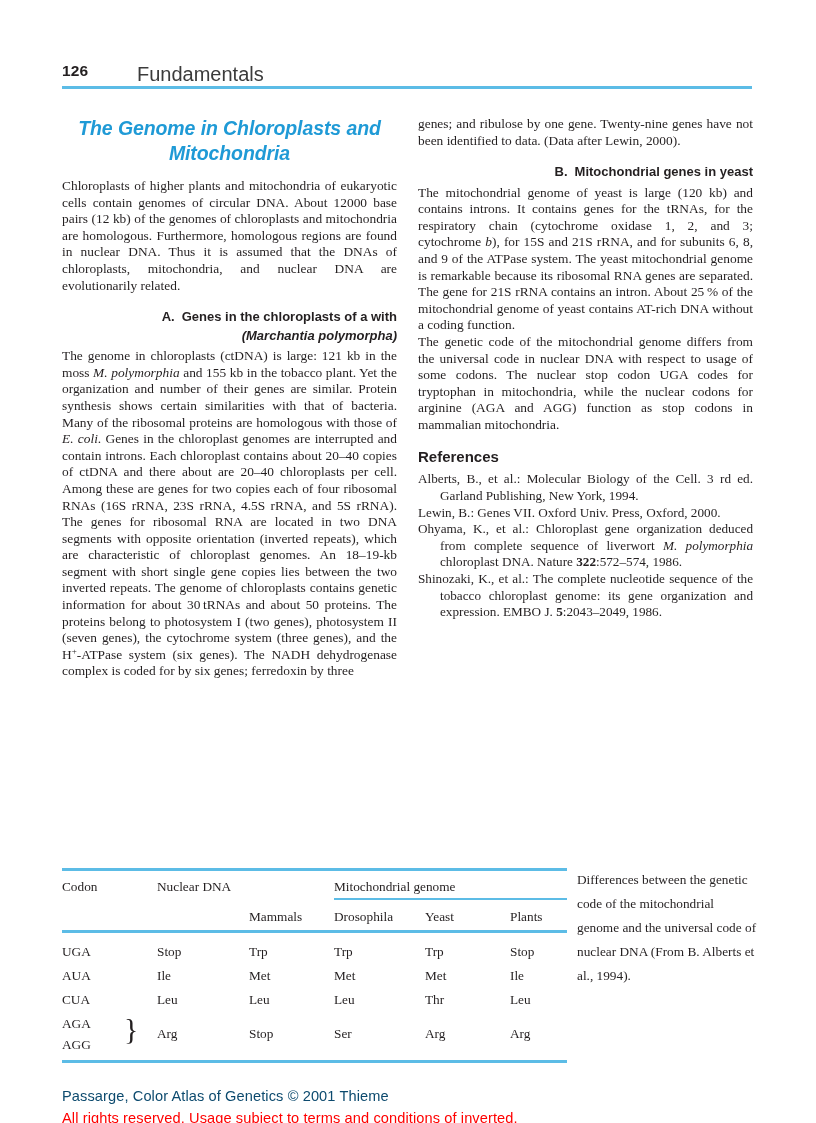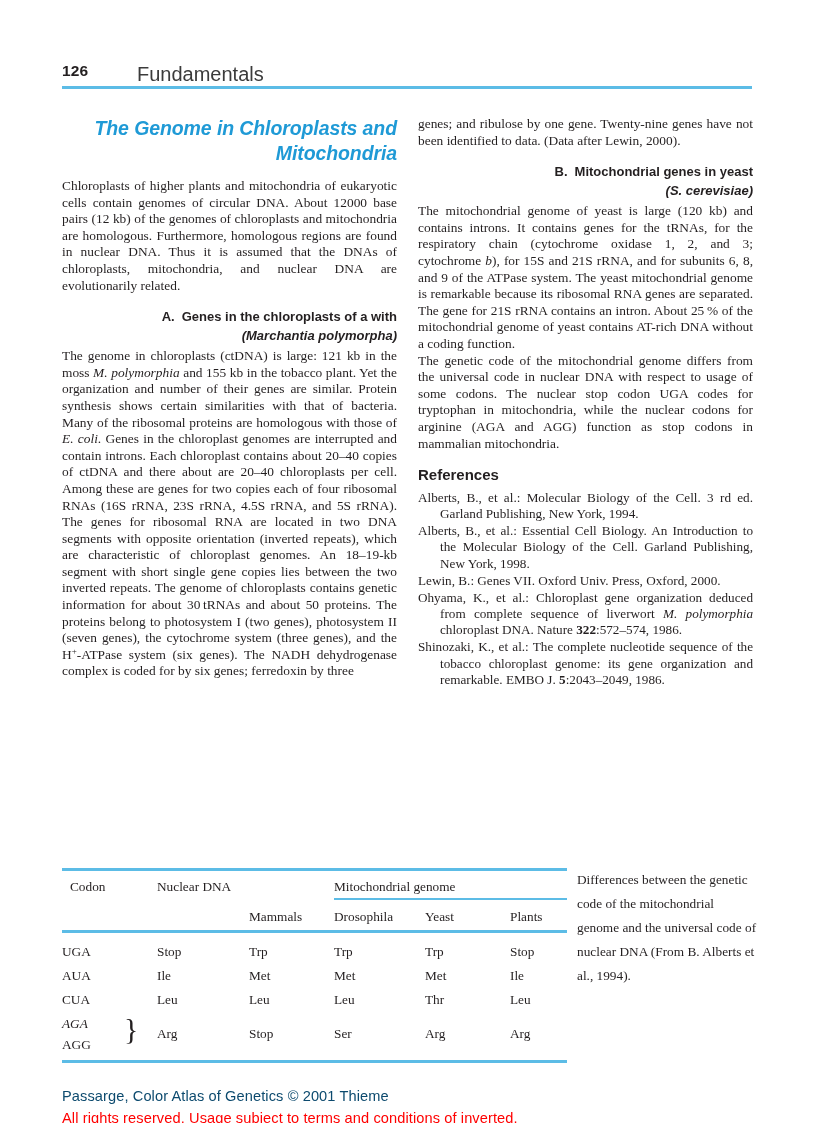--- a/index.html
+++ b/index.html
@@ -86,7 +86,7 @@
     color: #1f9ad6;
     margin: 0 0 12px 0;
     letter-spacing: -0.1px;
-    text-align: right;
+    text-align: center;
   }
 
   p {

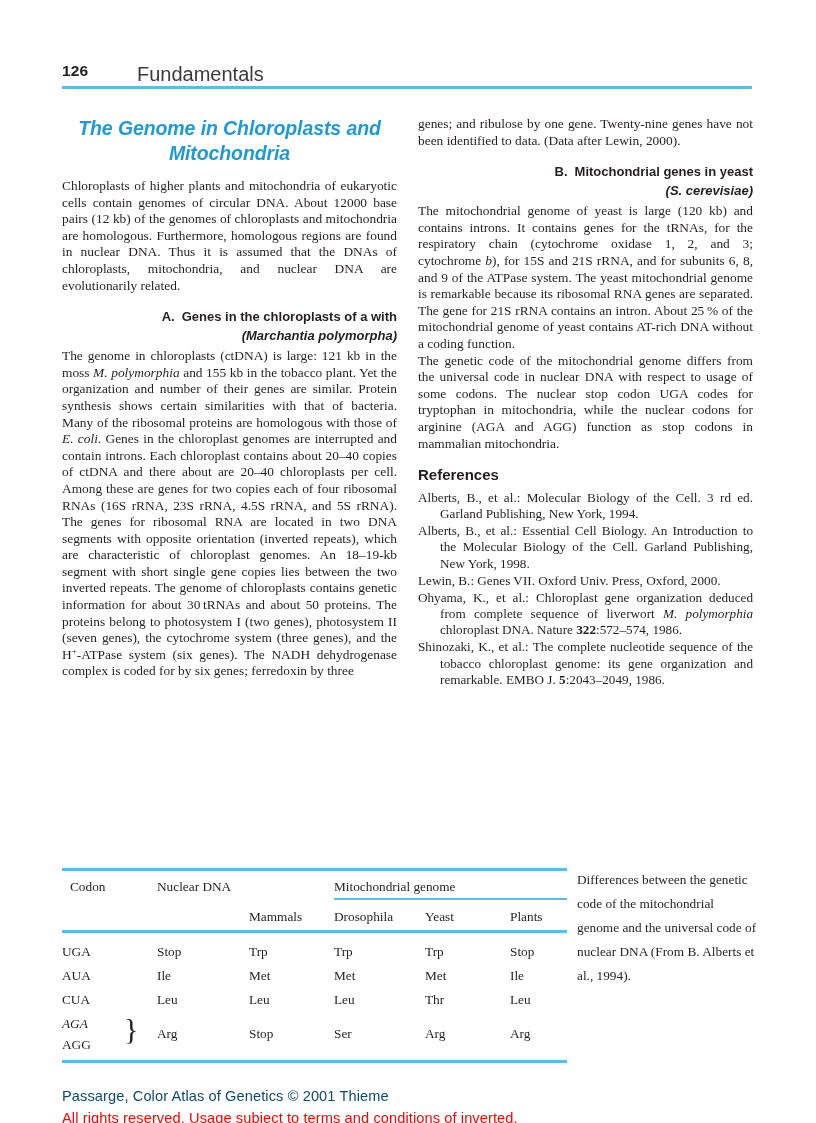--- a/index.html
+++ b/index.html
@@ -243,7 +243,6 @@
 
     <div class="sec-head">
       <span class="letter">B.</span><span>Mitochondrial genes in yeast</span>
-      <span class="sub">(S. cerevisiae)</span>
     </div>
 
     <p><span>The mitochondrial genome of yeast is large (120 kb) and contains introns. It contains genes for the tRNAs, for the respiratory chain (cytochrome oxidase 1, 2, and 3; cytochrome </span><i class="it">b</i><span>), for 15S and 21S rRNA, and for subunits 6, 8, and 9 of the ATPase system. The yeast mitochondrial genome is remarkable because its ribosomal RNA genes are separated. The gene for 21S rRNA contains an intron. About 25 % of the mitochondrial genome of yeast contains AT-rich DNA without a coding function.</span></p>

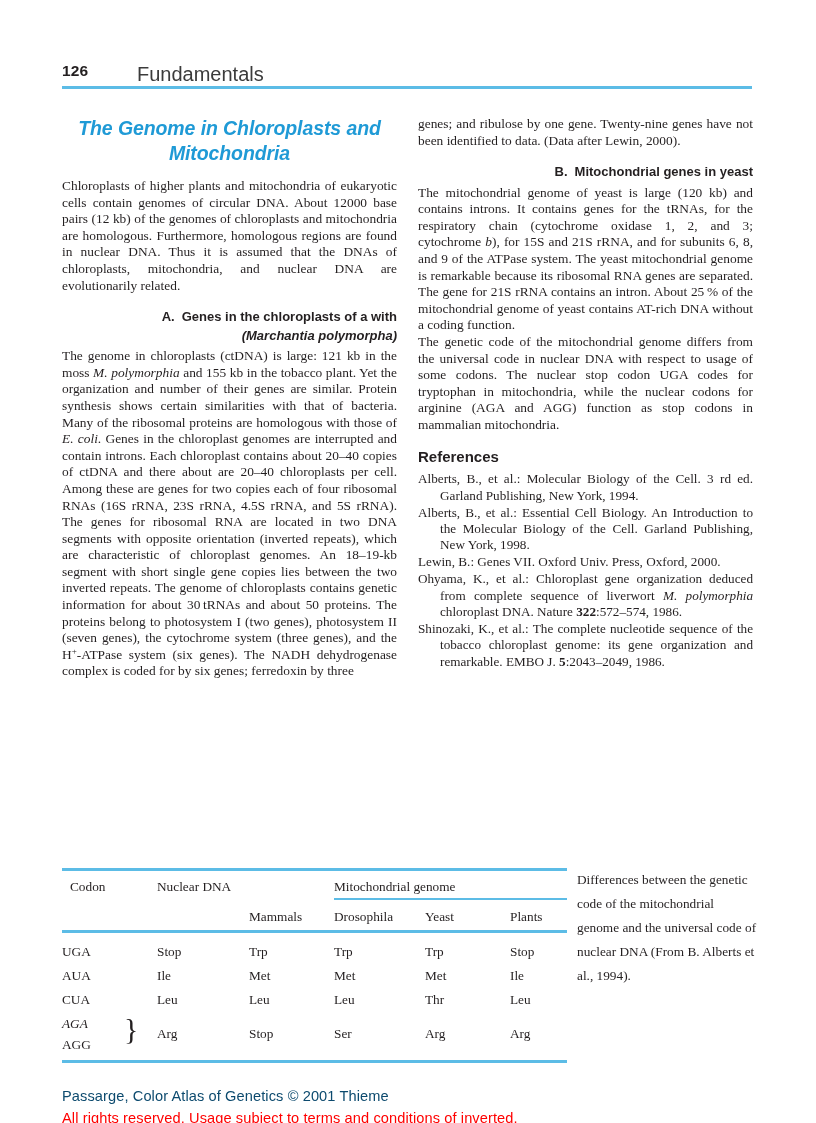--- a/index.html
+++ b/index.html
@@ -252,7 +252,6 @@
     <div class="refs-head">References</div>
 
     <p class="ref"><span>Alberts, B., et al.: Molecular Biology of the Cell. 3 rd ed. Garland Publishing, New York, 1994.</span></p>
-    <p class="ref"><span>Alberts, B., et al.: Essential Cell Biology. An Introduction to the Molecular Biology of the Cell. Garland Publishing, New York, 1998.</span></p>
     <p class="ref"><span>Lewin, B.: Genes VII. Oxford Univ. Press, Oxford, 2000.</span></p>
     <p class="ref"><span>Ohyama, K., et al.: Chloroplast gene organization deduced from complete sequence of liverwort </span><i>M. polymorphia</i><span> chloroplast DNA. Nature </span><b>322</b><span>:572–574, 1986.</span></p>
     <p class="ref"><span>Shinozaki, K., et al.: The complete nucleotide sequence of the tobacco chloroplast genome: its gene organization and remarkable. EMBO J. </span><b>5</b><span>:2043–2049, 1986.</span></p>

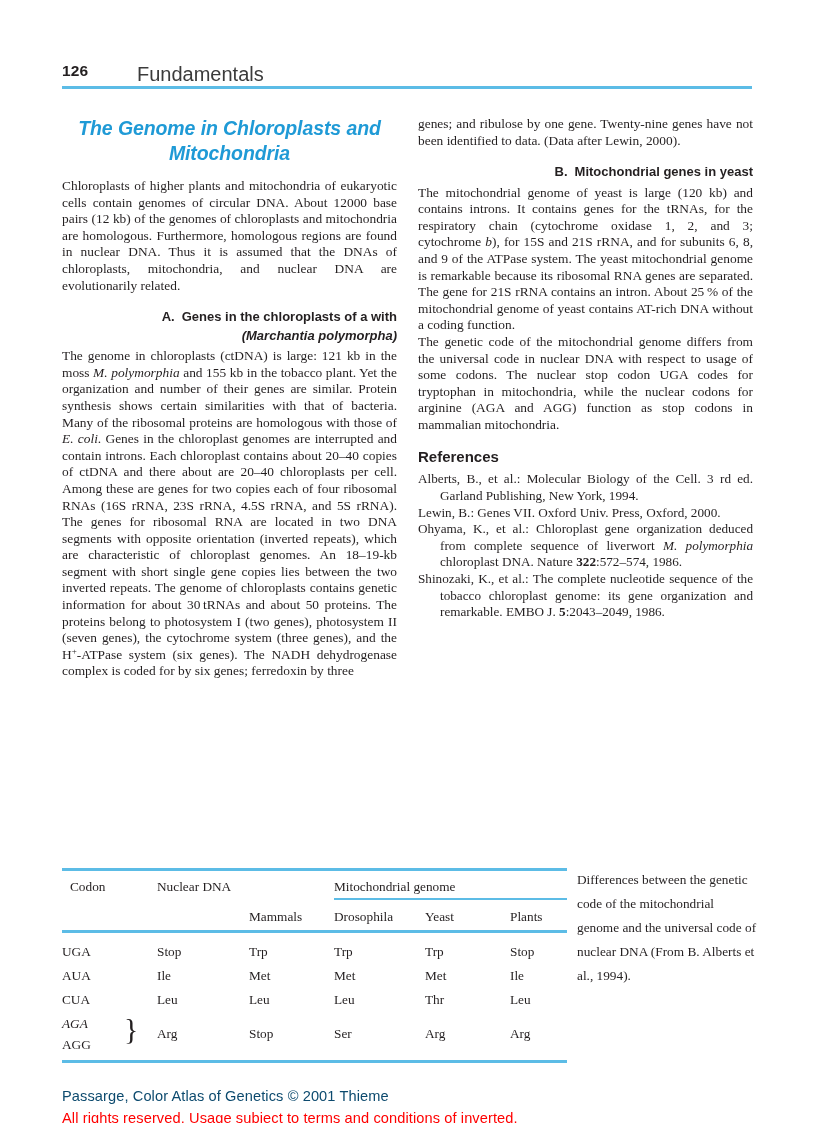--- a/index.html
+++ b/index.html
@@ -254,7 +254,7 @@
     <p class="ref"><span>Alberts, B., et al.: Molecular Biology of the Cell. 3 rd ed. Garland Publishing, New York, 1994.</span></p>
     <p class="ref"><span>Lewin, B.: Genes VII. Oxford Univ. Press, Oxford, 2000.</span></p>
     <p class="ref"><span>Ohyama, K., et al.: Chloroplast gene organization deduced from complete sequence of liverwort </span><i>M. polymorphia</i><span> chloroplast DNA. Nature </span><b>322</b><span>:572–574, 1986.</span></p>
-    <p class="ref"><span>Shinozaki, K., et al.: The complete nucleotide sequence of the tobacco chloroplast genome: its gene organization and remarkable. EMBO J. </span><b>5</b><span>:2043–2049, 1986.</span></p>
+    <p class="ref"><span>Shinozaki, K., et al.: The complete nucleotide sequence of the tobacco chloroplast genome: its gene organization and expression. EMBO J. </span><b>5</b><span>:2043–2049, 1986.</span></p>
 
   </div>
 

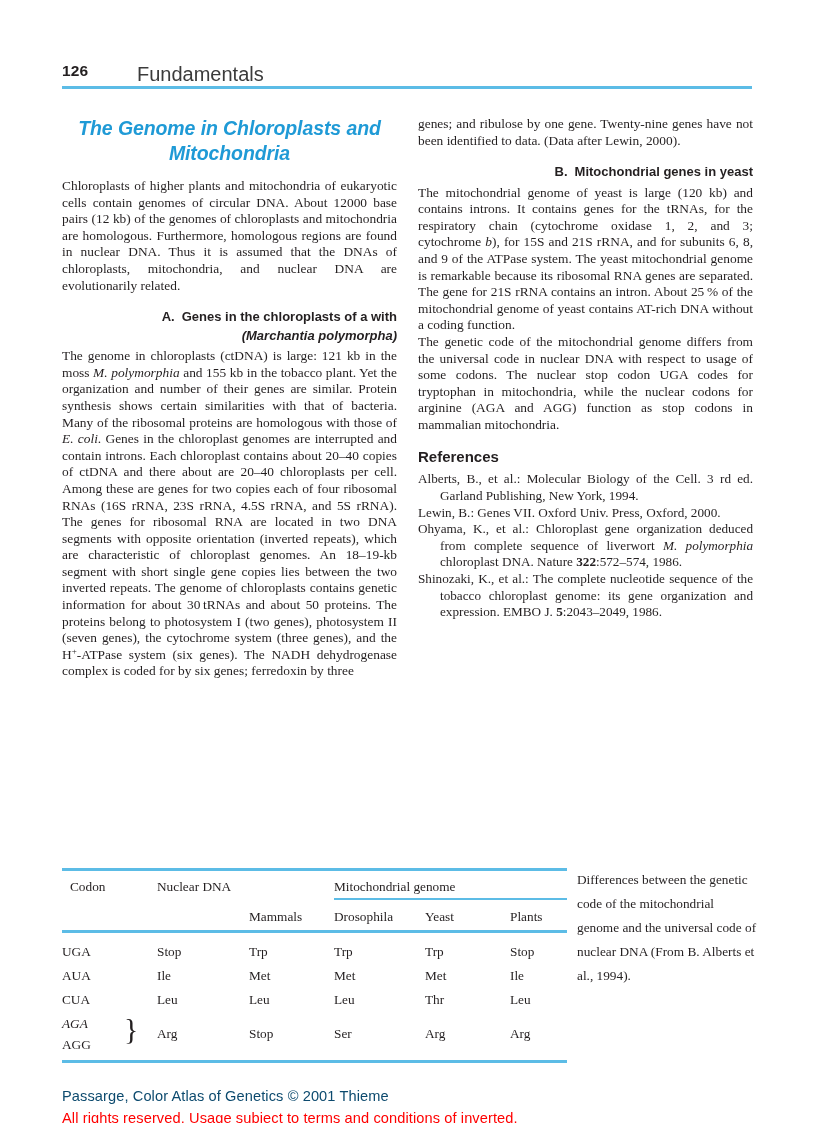--- a/index.html
+++ b/index.html
@@ -266,7 +266,7 @@
       <div class="tbl-rule r-mid"></div>
       <div class="tbl-rule r-bot"></div>
 
-      <div class="tcell" style="left:8px;  top:11px;">Codon</div>
+      <div class="tcell" style="left:0px;  top:11px;">Codon</div>
       <div class="tcell" style="left:95px; top:11px;">Nuclear DNA</div>
       <div class="tcell" style="left:272px;top:11px;">Mitochondrial genome</div>
 

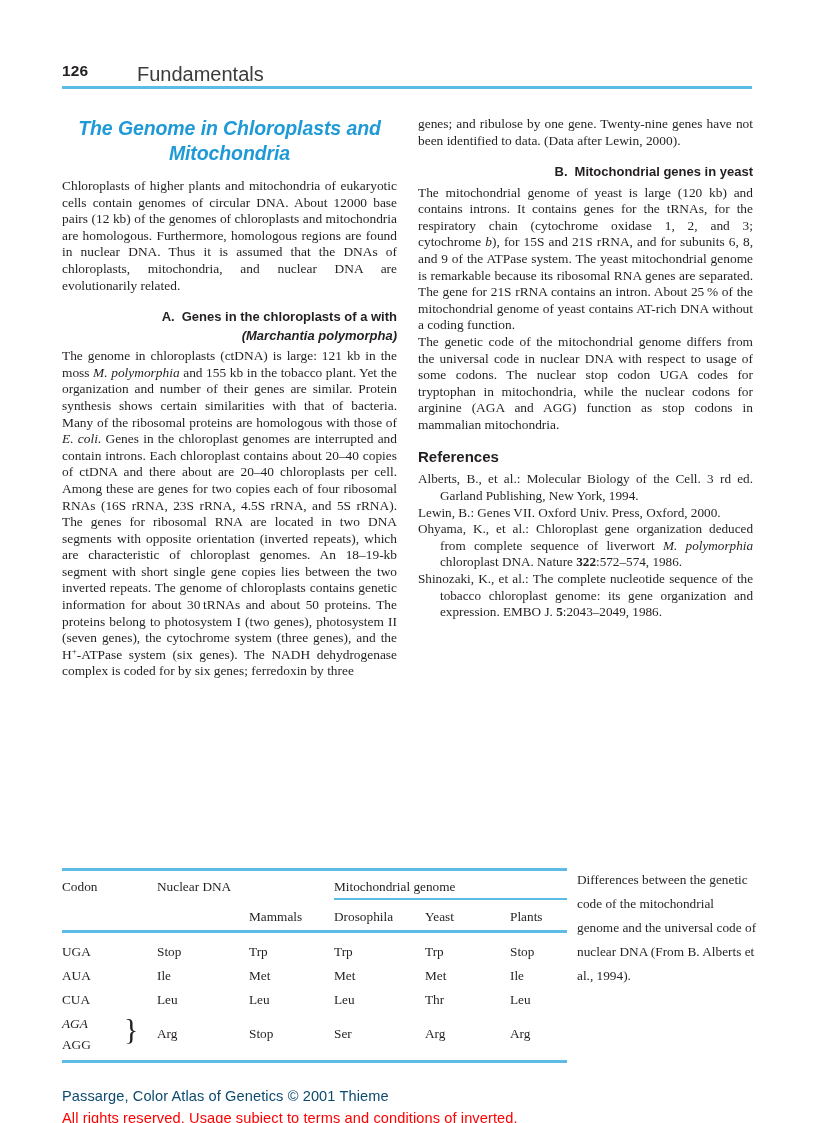--- a/index.html
+++ b/index.html
@@ -296,7 +296,7 @@
       <div class="tcell" style="left:363px;top:124px;">Thr</div>
       <div class="tcell" style="left:448px;top:124px;">Leu</div>
 
-      <div class="tcell" style="left:0px;  top:148px;font-style:italic;">AGA</div>
+      <div class="tcell" style="left:0px;  top:148px;">AGA</div>
       <div class="tcell" style="left:0px;  top:169px;">AGG</div>
       <div class="brace" style="left:62px; top:146px;">}</div>
       <div class="tcell" style="left:95px; top:158px;">Arg</div>

